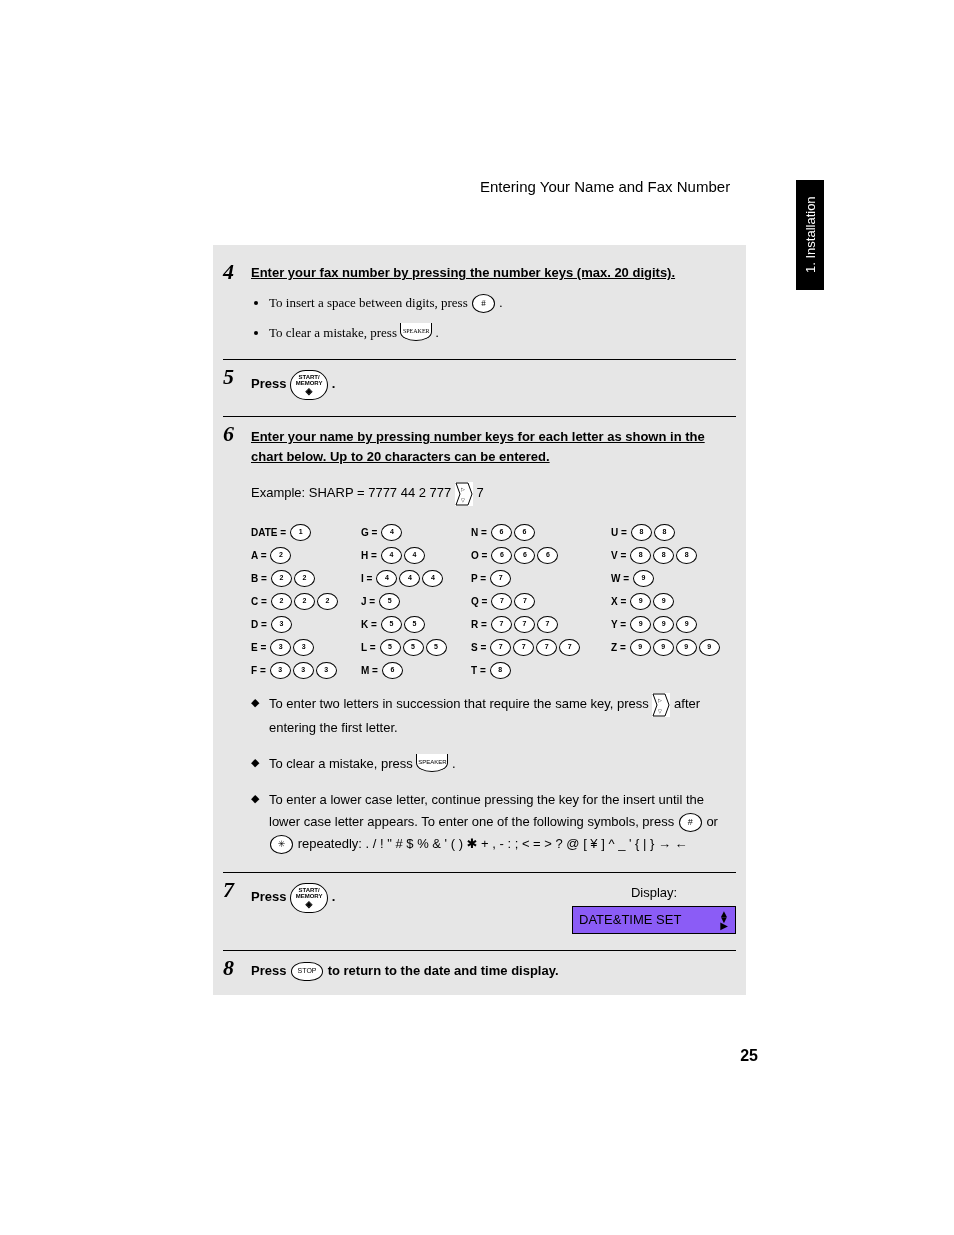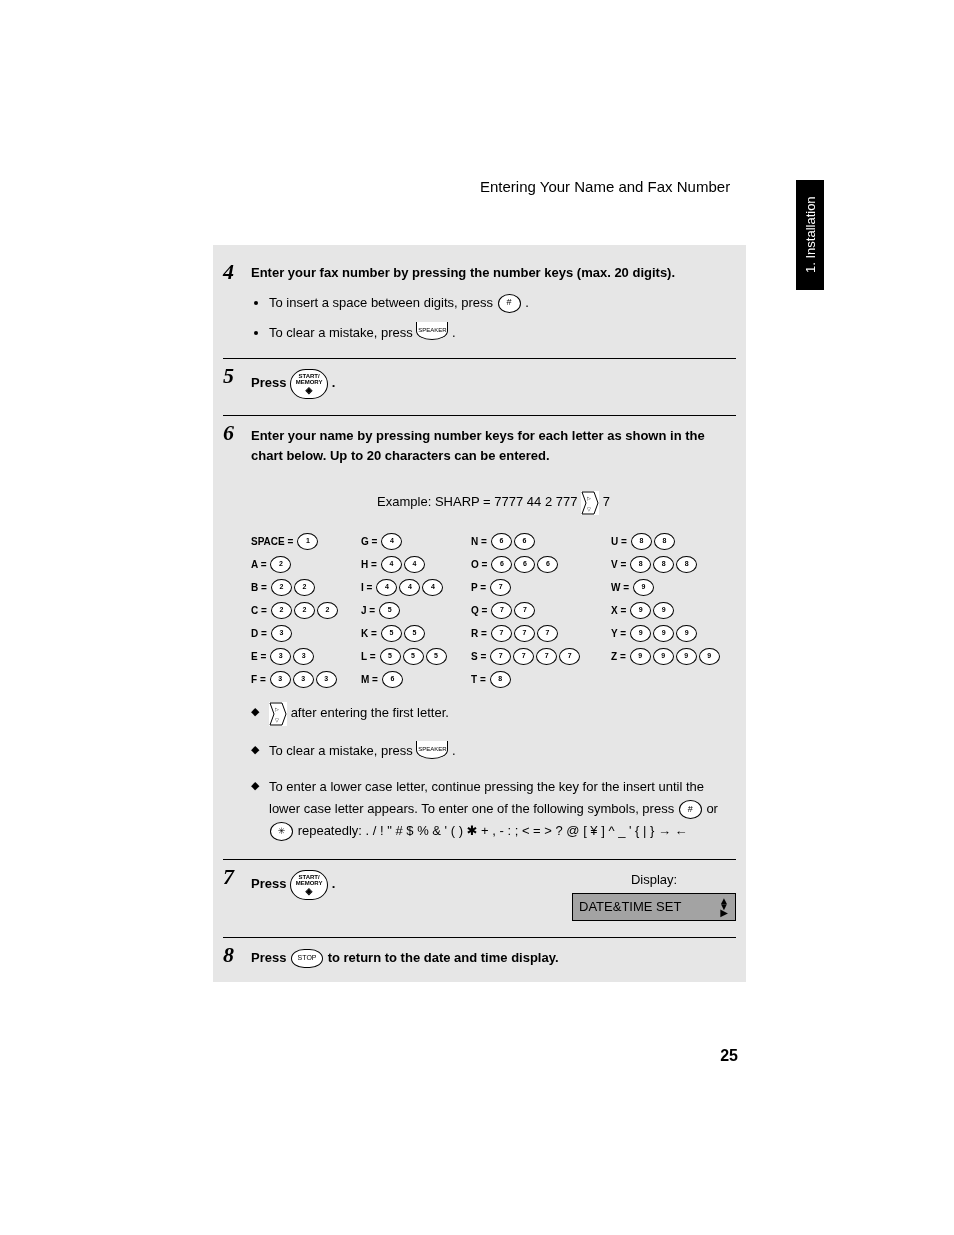--- a/index.html
+++ b/index.html
@@ -72,6 +72,7 @@
   .step-head {
     font-weight: bold;
     font-size: 13px;
+    text-decoration: underline;
   }
   ul.bullets {
     list-style: disc;

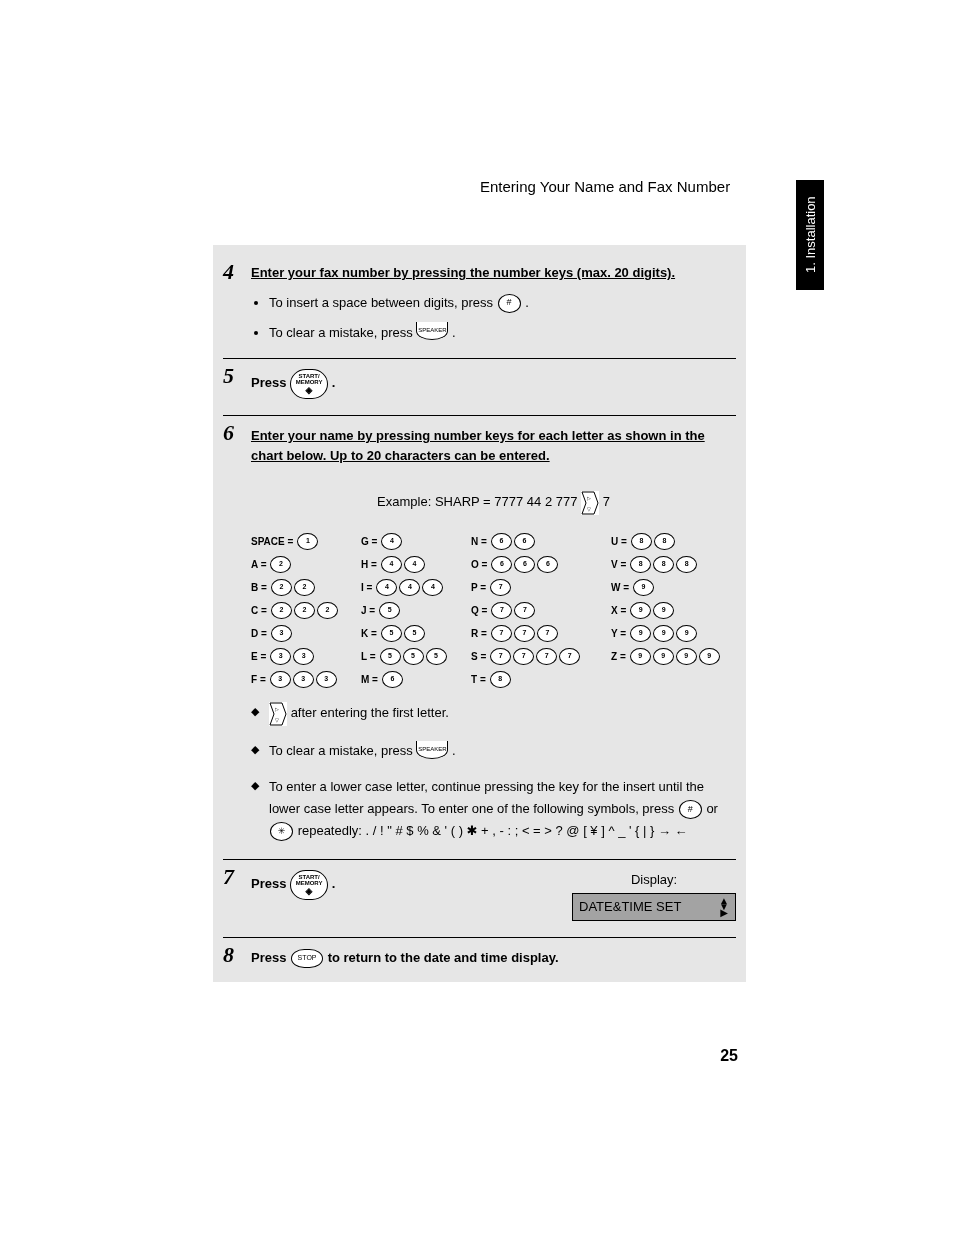--- a/index.html
+++ b/index.html
@@ -79,7 +79,7 @@
     margin: 10px 0 0 18px;
     padding: 0;
   }
-  ul.bullets li { margin-bottom: 10px; font-size: 13px; }
+  ul.bullets li { margin-bottom: 10px; font-size: 13px; font-family: Liberation Serif, serif; }
   ul.diamonds {
     list-style: none;
     margin: 14px 0 0 0;

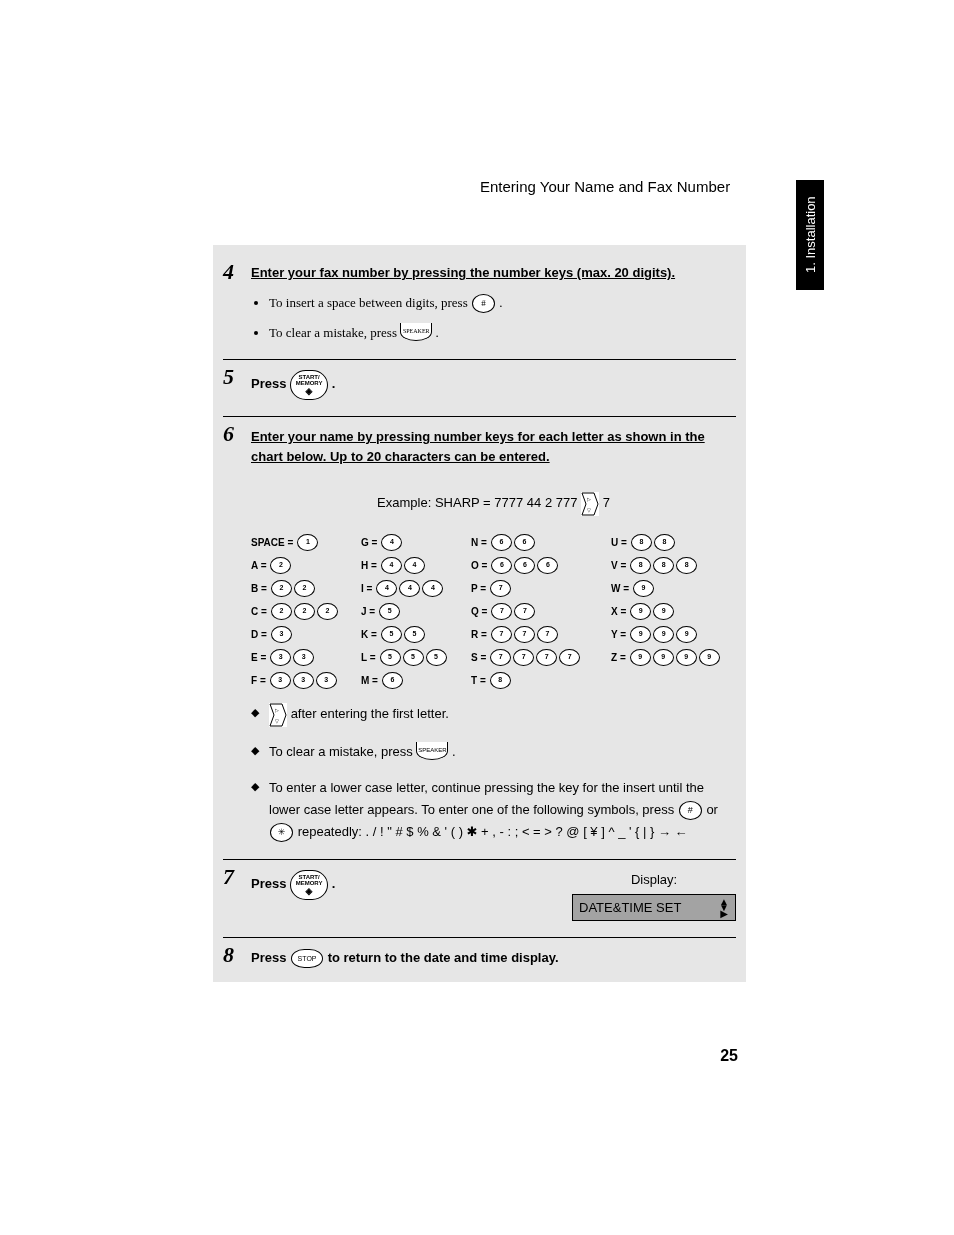--- a/index.html
+++ b/index.html
@@ -200,7 +200,7 @@
     font-size: 16px;
     font-weight: bold;
   }
-  .example-line { margin-top: 26px; font-size: 13px; text-align: center; }
+  .example-line { margin-top: 16px; font-size: 13px; }
 </style>
 </head>
 <body>

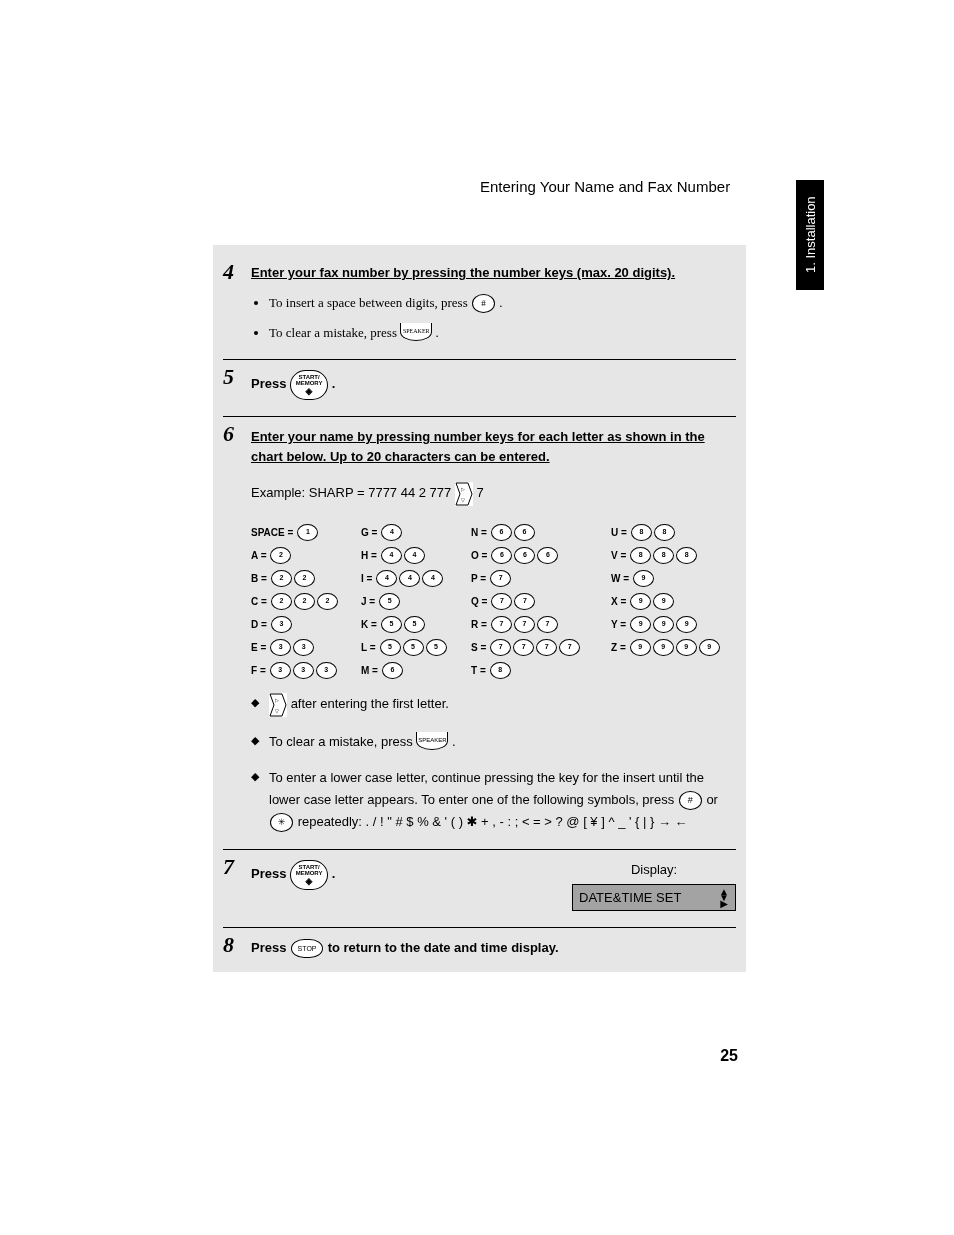--- a/index.html
+++ b/index.html
@@ -264,7 +264,7 @@
 
         <div class="char-table" id="char-table">
             <div class="char-row">
-              <span class="lbl">SPACE =</span>
+              <span class="lbl">DATE =</span>
               <span class="key-btn">1</span>
             </div>
             <div class="char-row">

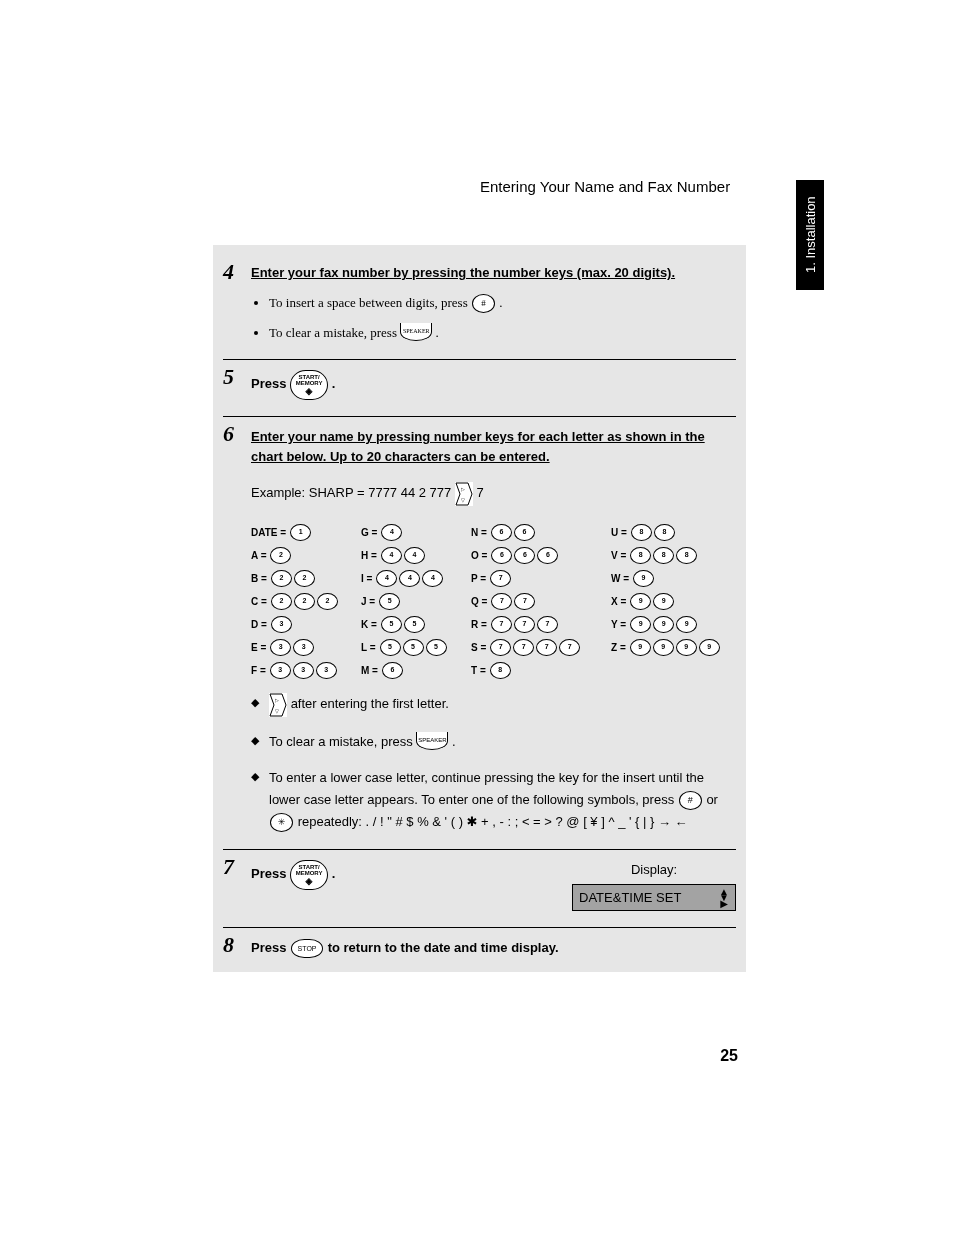--- a/index.html
+++ b/index.html
@@ -406,6 +406,7 @@
 
         <ul class="diamonds">
           <li>
+            <span>To enter two letters in succession that require the same key, press </span>
             <span class="arrow-key">
               <svg viewBox="0 0 18 24">
                   <polygon points="1,1 13,1 17,12 13,23 1,23 5,12" fill="#fff" stroke="#000" stroke-width="1"></polygon>

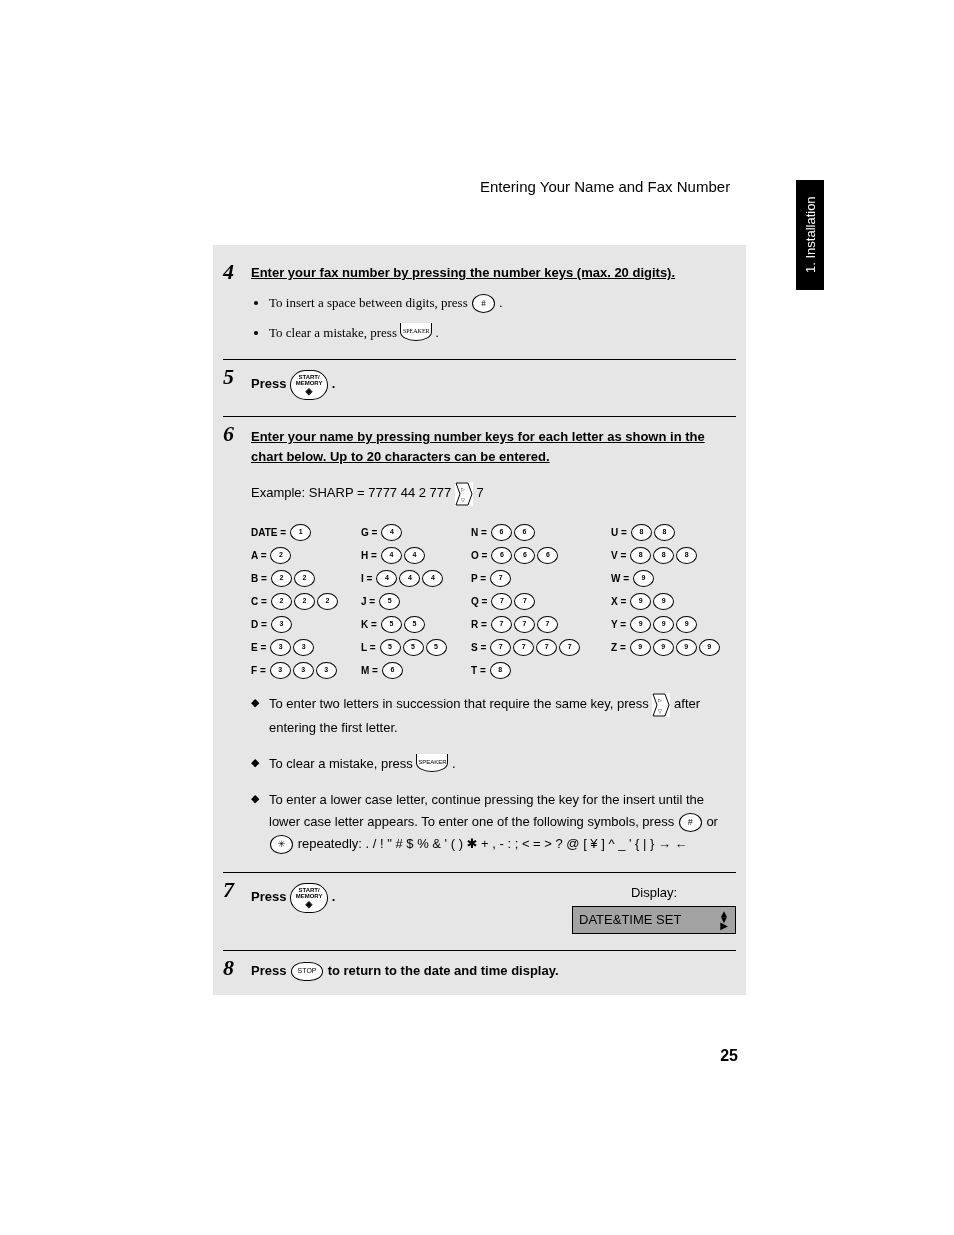--- a/index.html
+++ b/index.html
@@ -177,7 +177,7 @@
   .display-area { font-size: 13px; text-align: center; }
   .display-lcd {
     border: 1px solid #000;
-    background: #a3a3a3;
+    background: #8b5cf6;
     padding: 3px 6px;
     font-size: 13px;
     margin-top: 4px;

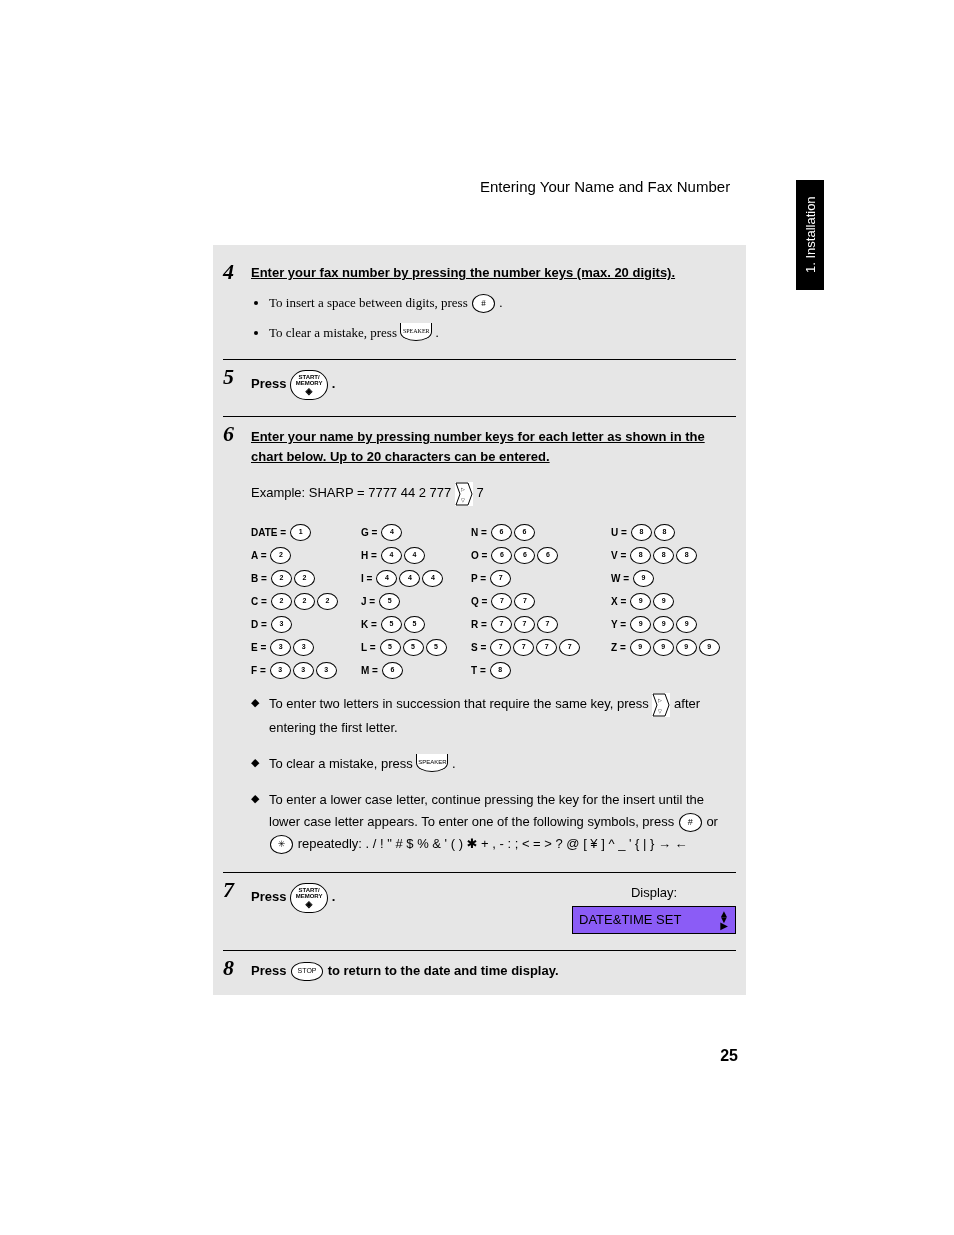--- a/index.html
+++ b/index.html
@@ -195,7 +195,7 @@
   }
   .page-number {
     position: absolute;
-    right: 216px;
+    right: 196px;
     bottom: 170px;
     font-size: 16px;
     font-weight: bold;

